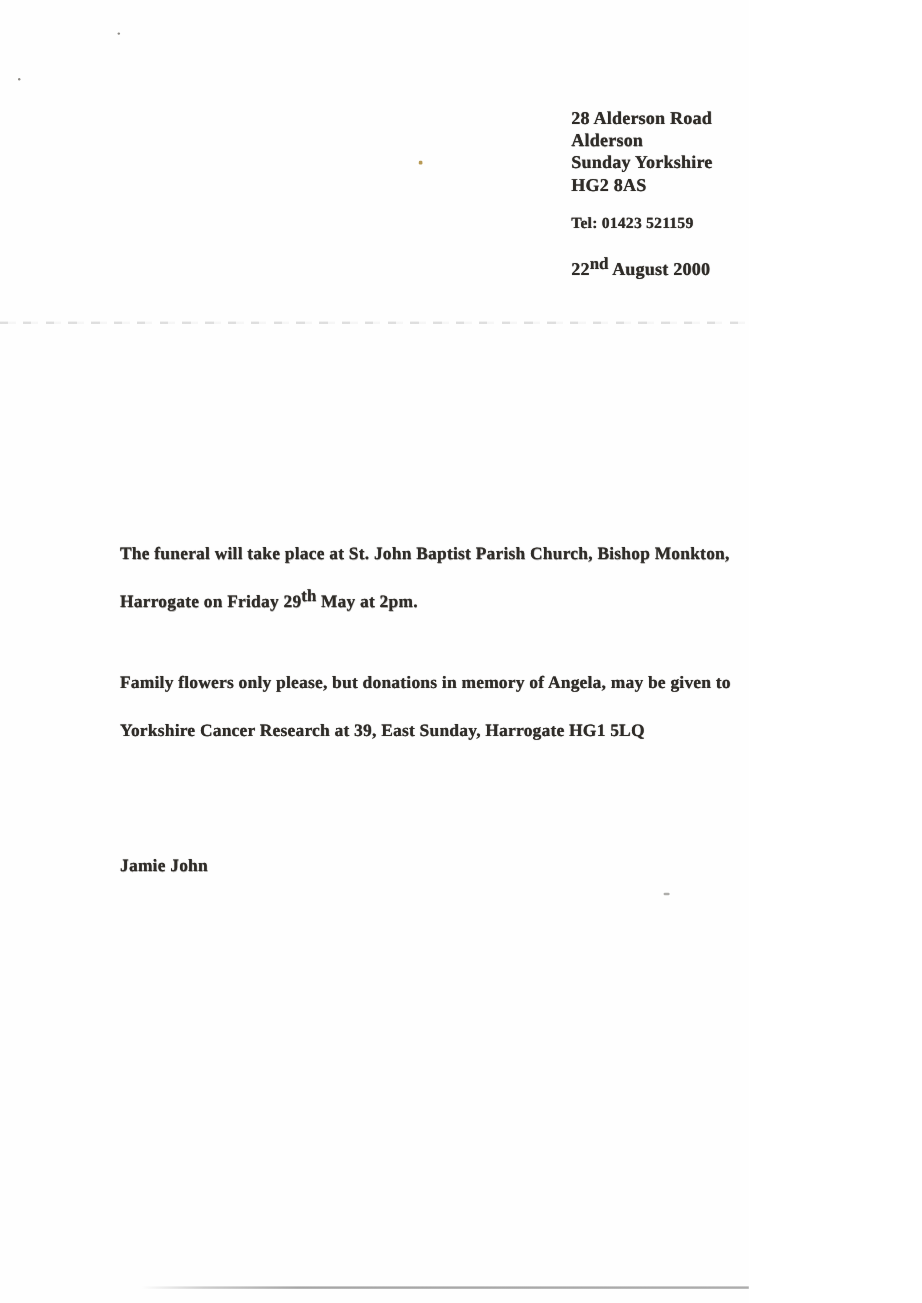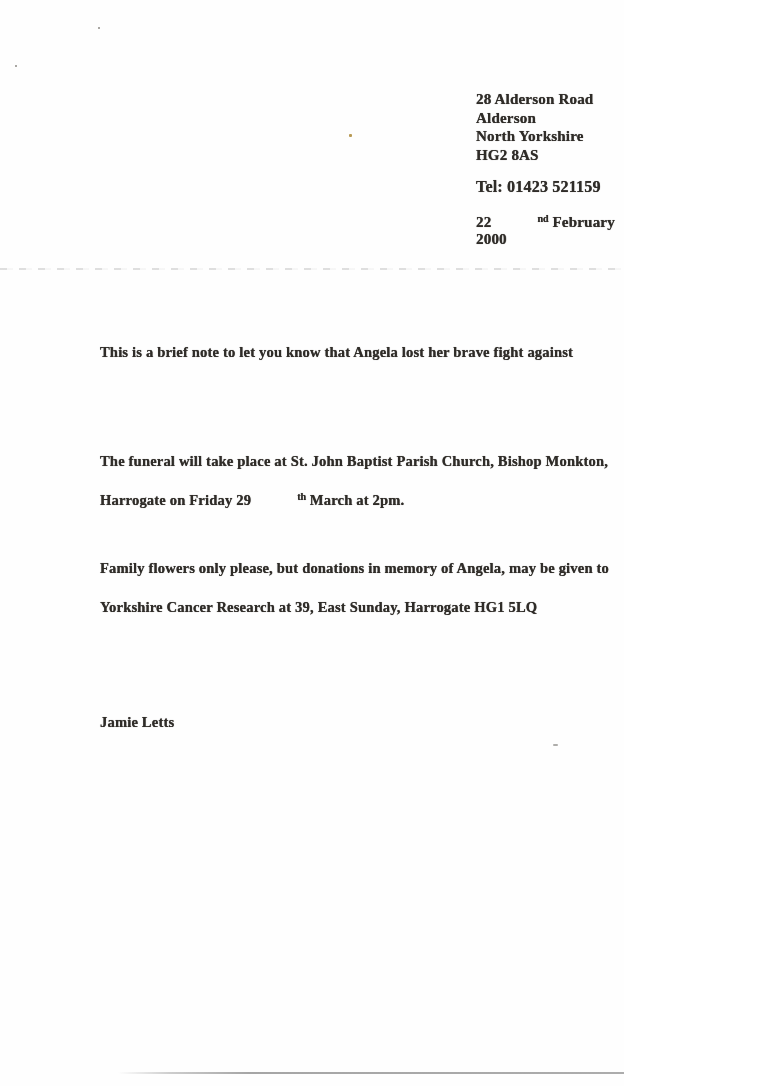--- a/index.html
+++ b/index.html
@@ -101,7 +101,7 @@
   <div class="address-block ink">
     <div>28 Alderson Road</div>
     <div>Alderson</div>
-    <div>North Yorkshire</div>
+    <div>Sunday Yorkshire</div>
     <div>HG2 8AS</div>
   </div>
 

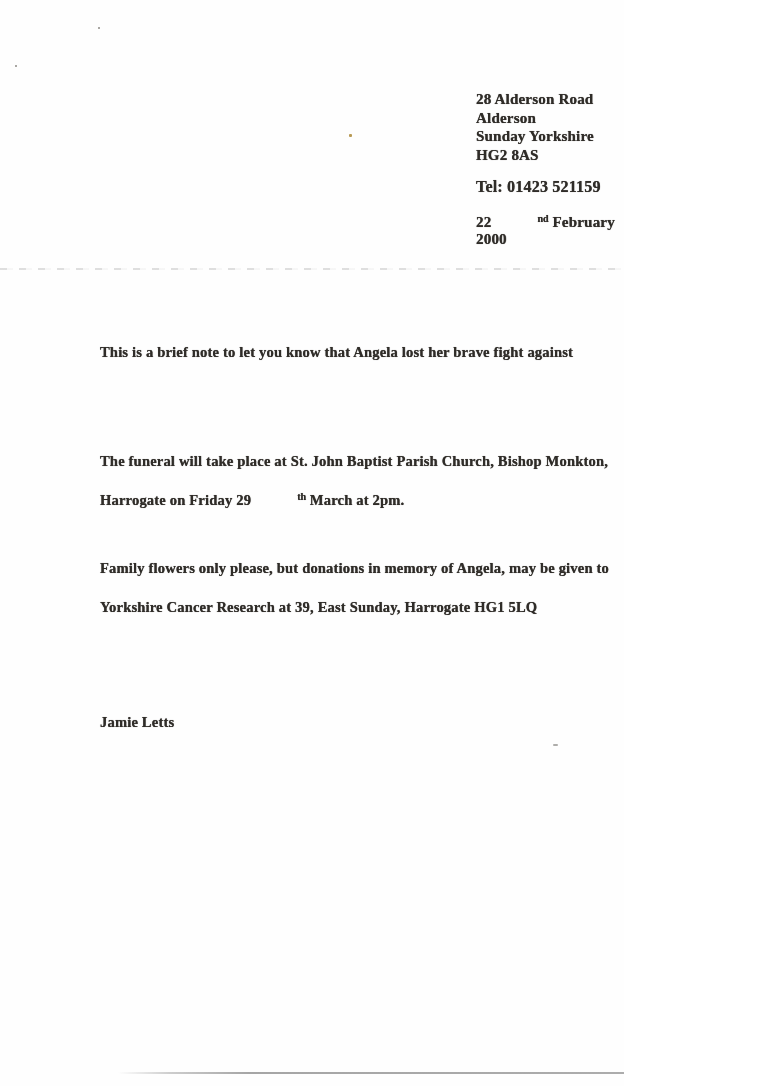--- a/index.html
+++ b/index.html
@@ -30,7 +30,7 @@
     position: absolute;
     left: 476px;
     top: 178px;
-    font-size: 16px;
+    font-size: 13px;
   }
   .date-line {
     position: absolute;

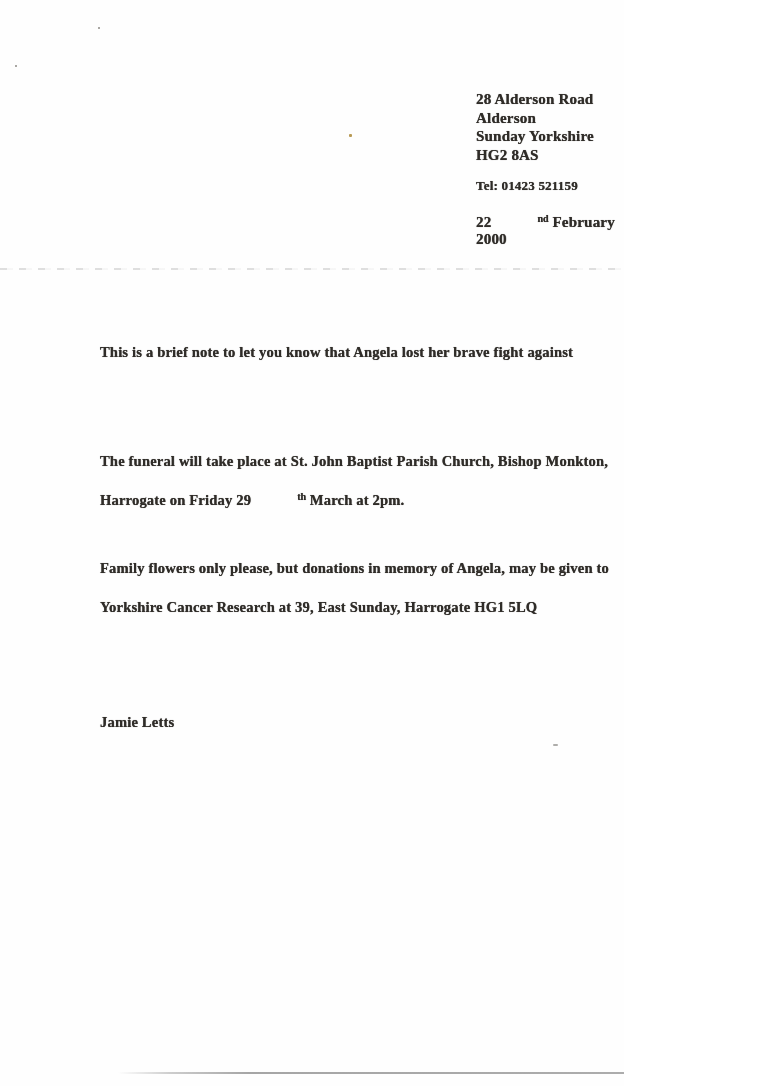--- a/index.html
+++ b/index.html
@@ -57,10 +57,9 @@
   }
   .body-line { display: block; white-space: nowrap; }
   sup {
-    font-size: 10px;
+    font-size: 14px;
     vertical-align: 5px;
     letter-spacing: 0;
-    margin-left: 46px;
   }
   
   .fold-line {

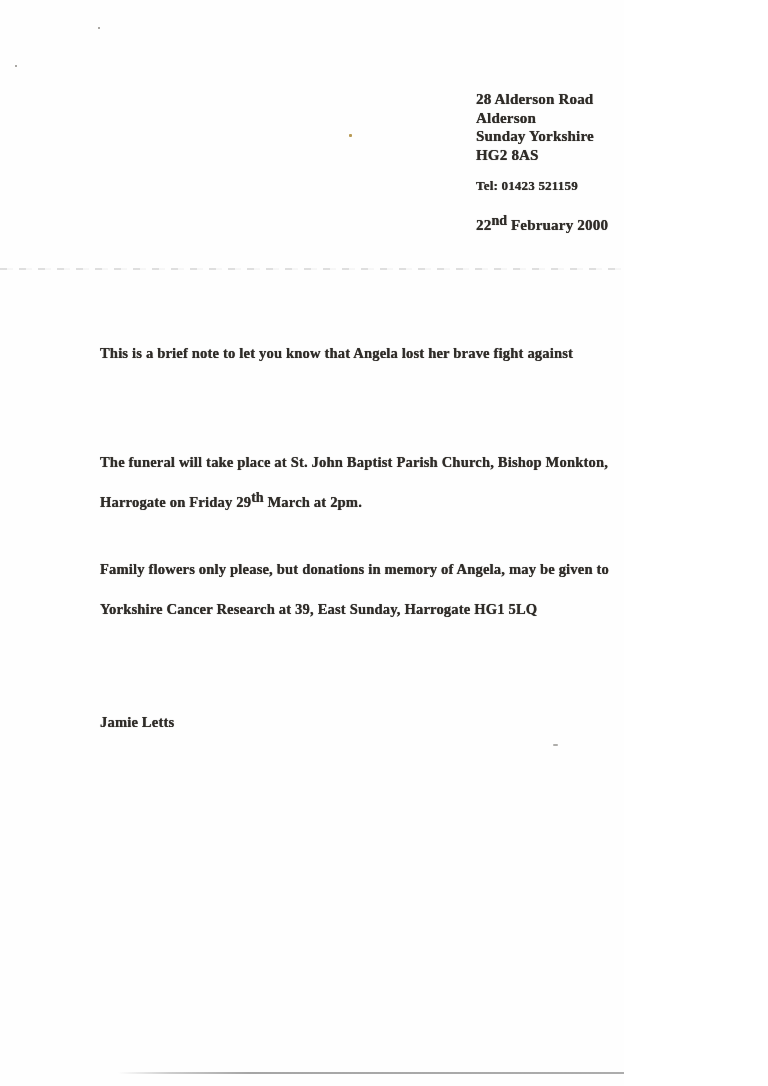--- a/index.html
+++ b/index.html
@@ -106,7 +106,7 @@
 
   <div class="tel-line ink">Tel: 01423 521159</div>
 
-  <div class="date-line ink"><span>22</span><sup>nd</sup><span> February 2000</span></div>
+  <div class="date-line ink"><span>22</span><sup>nd</sup><span> August 2000</span></div>
 
   <div class="para para-1 ink">
     <span class="body-line"><span>This is a brief note to let you know that Angela lost her brave fight against</span><sup></sup><span></span></span>

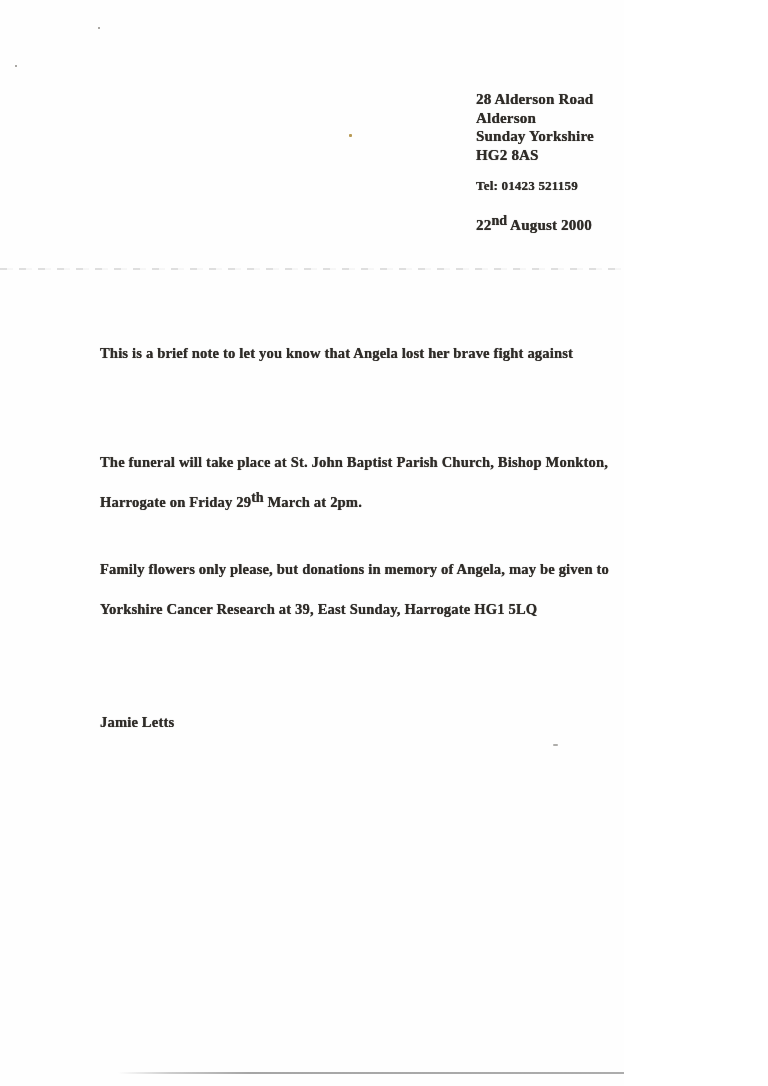--- a/index.html
+++ b/index.html
@@ -109,7 +109,6 @@
   <div class="date-line ink"><span>22</span><sup>nd</sup><span> August 2000</span></div>
 
   <div class="para para-1 ink">
-    <span class="body-line"><span>This is a brief note to let you know that Angela lost her brave fight against</span><sup></sup><span></span></span>
   </div>
 
   <div class="para para-2 ink">

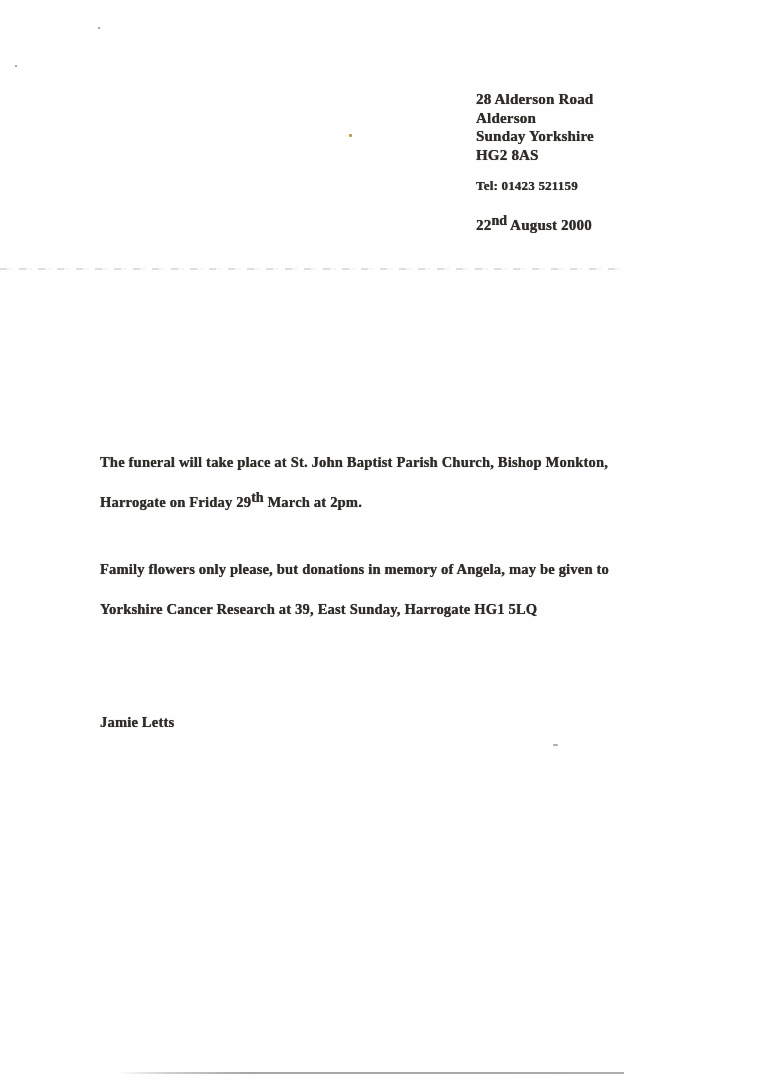--- a/index.html
+++ b/index.html
@@ -113,7 +113,7 @@
 
   <div class="para para-2 ink">
     <span class="body-line"><span>The funeral will take place at St. John Baptist Parish Church, Bishop Monkton,</span><sup></sup><span></span></span>
-    <span class="body-line"><span>Harrogate on Friday 29</span><sup>th</sup><span> March at 2pm.</span></span>
+    <span class="body-line"><span>Harrogate on Friday 29</span><sup>th</sup><span> May at 2pm.</span></span>
   </div>
 
   <div class="para para-3 ink">

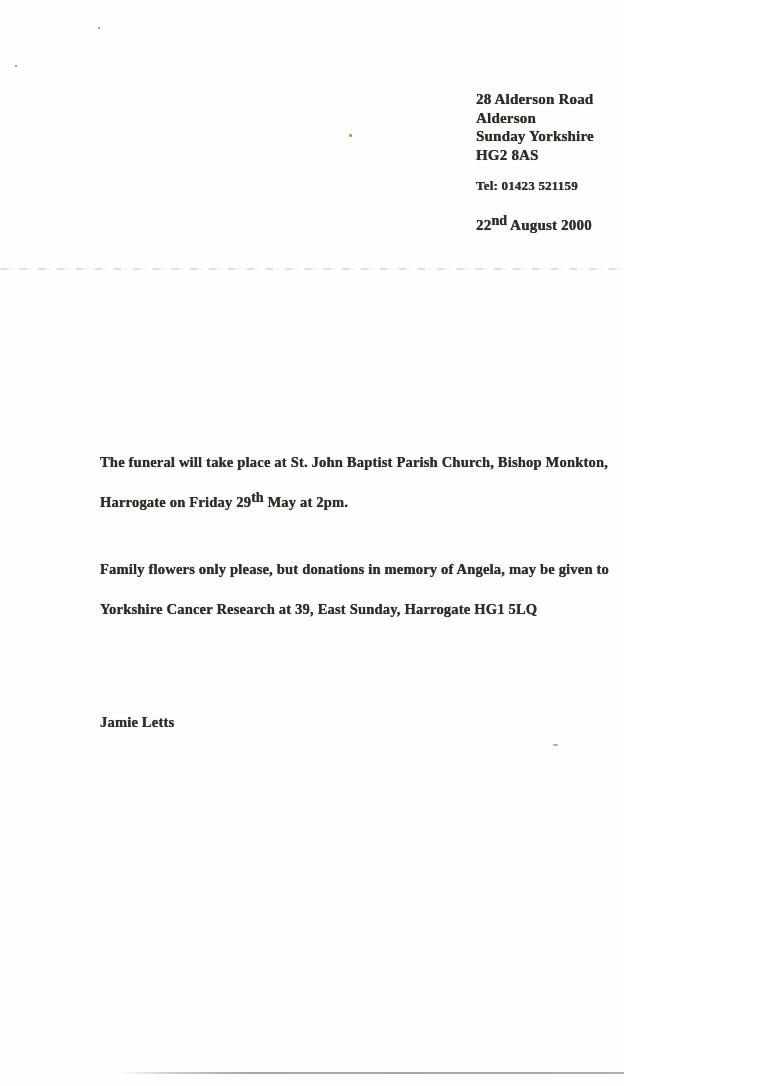--- a/index.html
+++ b/index.html
@@ -121,7 +121,7 @@
     <span class="body-line"><span>Yorkshire Cancer Research at 39, East Sunday, Harrogate HG1 5LQ</span><sup></sup><span></span></span>
   </div>
 
-  <div class="signature ink">Jamie Letts</div>
+  <div class="signature ink">Jamie John</div>
 
   <div class="fold-line"></div>
   <div class="scan-edge-line"></div>

